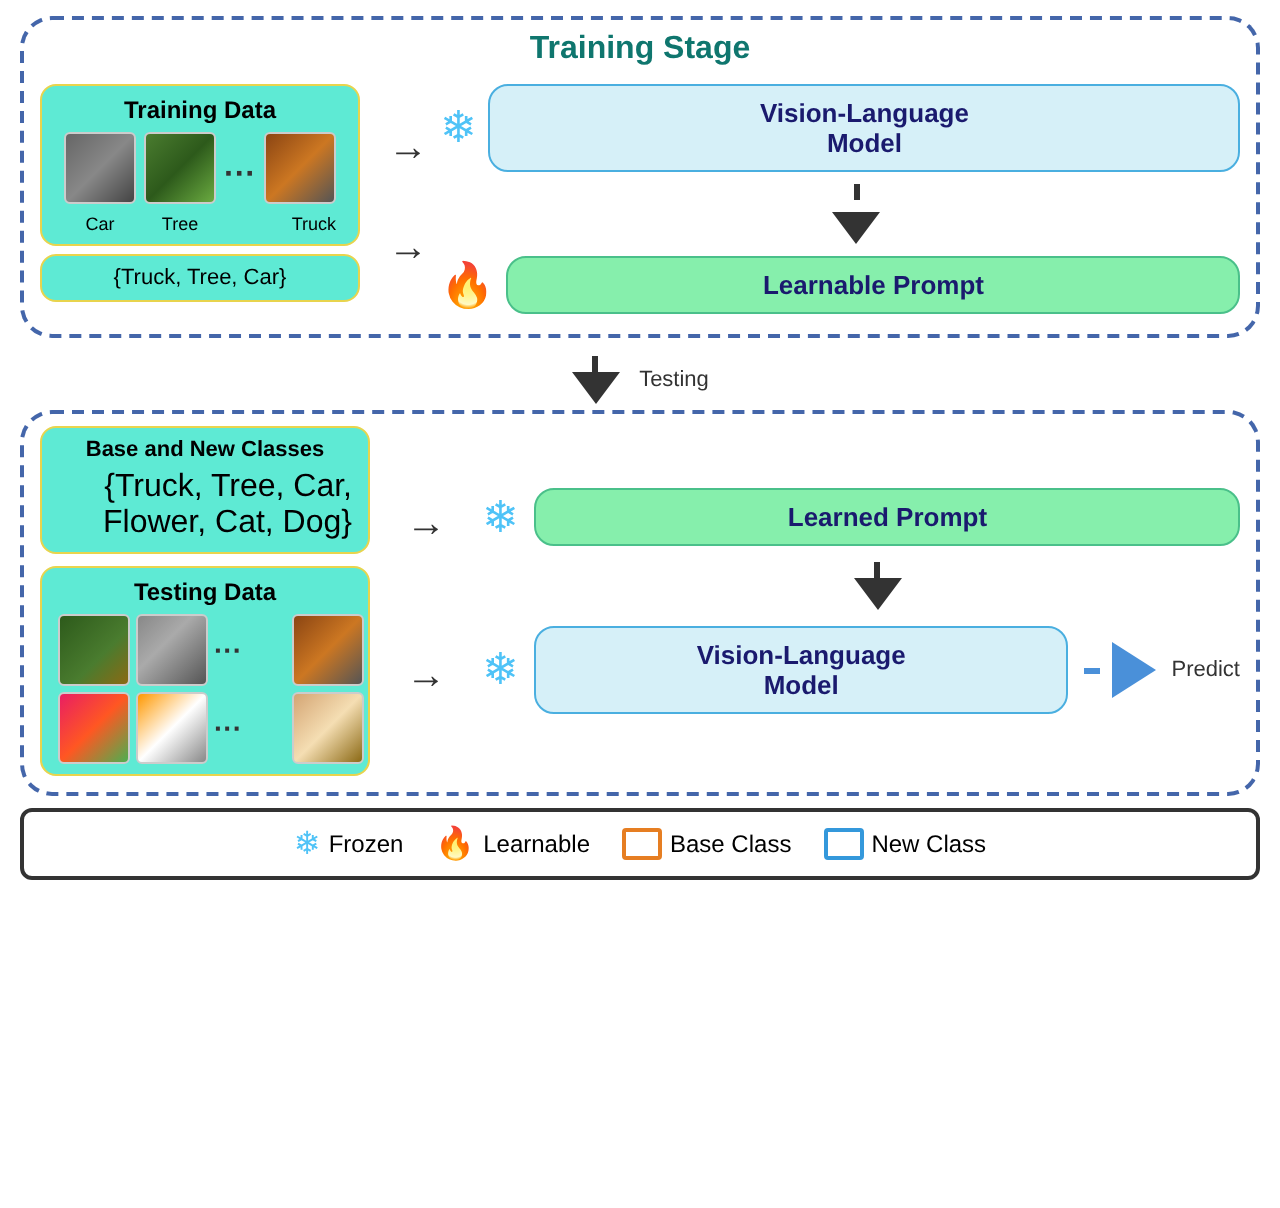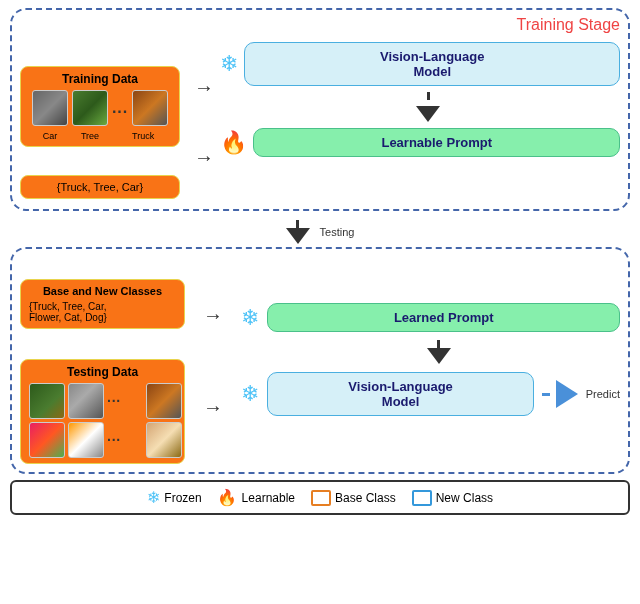--- a/index.html
+++ b/index.html
@@ -32,10 +32,10 @@
     }
 
     .section-title {
-      text-align: right;
-      font-weight: normal;
+      text-align: center;
+      font-weight: bold;
       font-size: 16px;
-      color: #ef4444;
+      color: #0f766e;
       margin-bottom: 8px;
     }
 

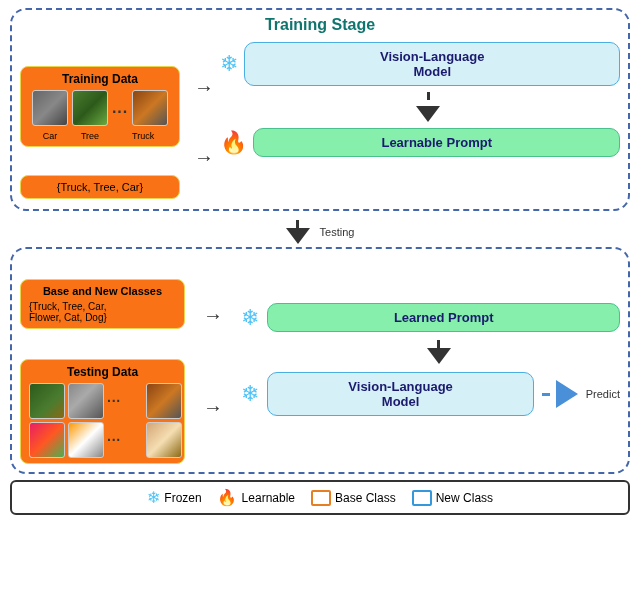--- a/index.html
+++ b/index.html
@@ -41,13 +41,12 @@
 
     
     .data-box {
-      background: #f97316;
+      background: #5eead4;
       border: 1.5px solid #e8d44d;
       border-radius: 8px;
       padding: 5px 8px;
       min-width: 150px;
       max-width: 160px;
-      margin-top: 24px;
     }
 
     .data-box-title {

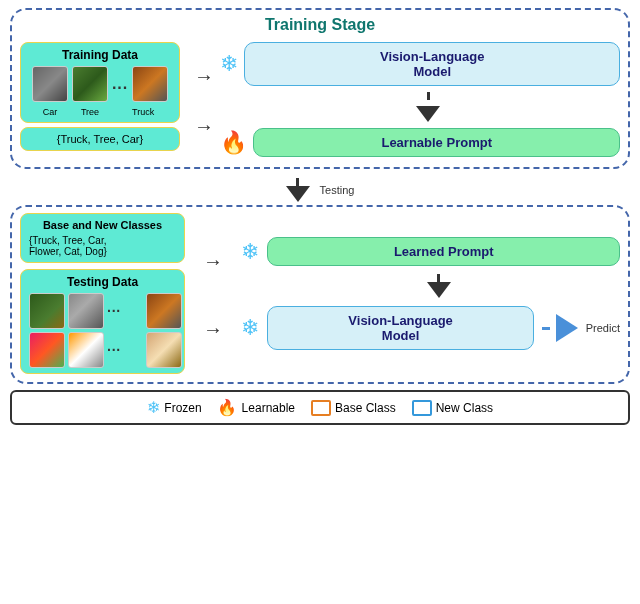--- a/index.html
+++ b/index.html
@@ -256,7 +256,7 @@
               <div class="img-label">Tree</div>
             </div>
             <div class="dots-label">···</div>
-            <div class="col-flex" style="align-items:flex-start;">
+            <div class="col-flex" style="align-items:flex-end;">
               <div class="img-placeholder img-truck"></div>
               <div class="img-label">Truck</div>
             </div>

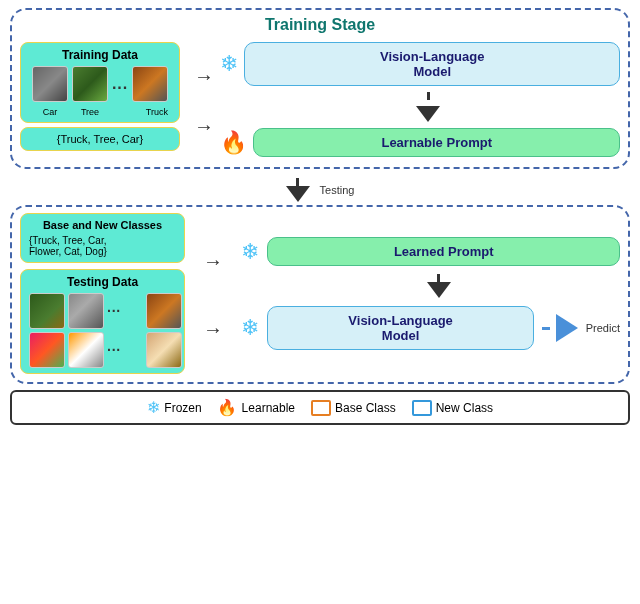--- a/index.html
+++ b/index.html
@@ -315,7 +315,7 @@
 
         <div class="data-box" style="max-width:165px;">
           <div class="data-box-title" style="font-size:11px;">Base and New Classes</div>
-          <div style="font-size:10px; text-align:left;">{Truck, Tree, Car,<br>Flower, Cat, Dog}</div>
+          <div style="font-size:16px; text-align:right;">{Truck, Tree, Car,<br>Flower, Cat, Dog}</div>
         </div>
 
         <div class="data-box" style="max-width:165px;">

